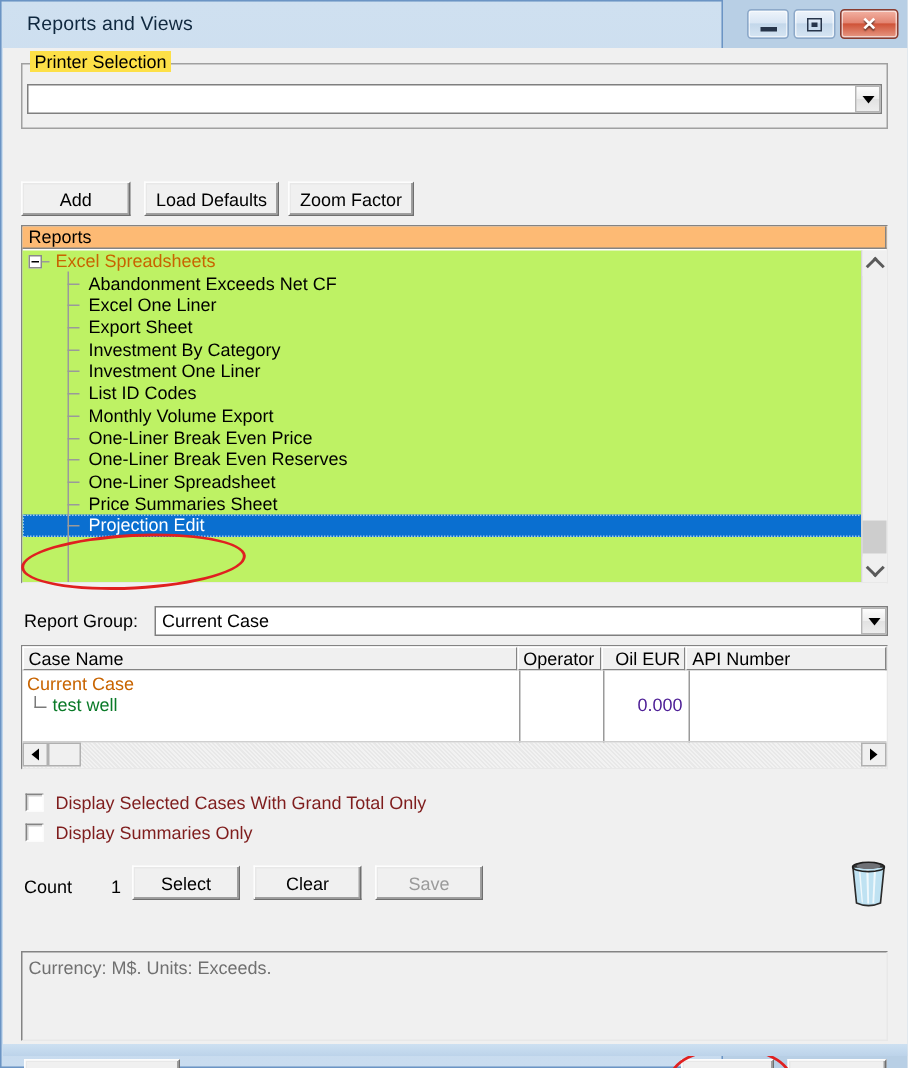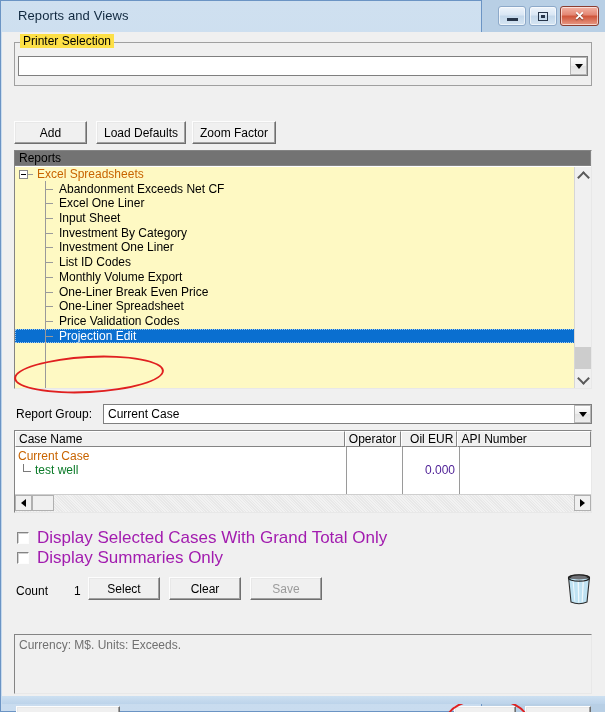--- a/index.html
+++ b/index.html
@@ -107,7 +107,7 @@
   .col-head{
     position:absolute;left:0;top:0;right:0;height:15px;
     box-sizing:border-box;
-    background:#737373;
+    background:#fdba74;
     border-right:1px solid #848484;border-bottom:1px solid #848484;
     font-size:12px;color:#000;padding-left:4px;line-height:14px;
   }

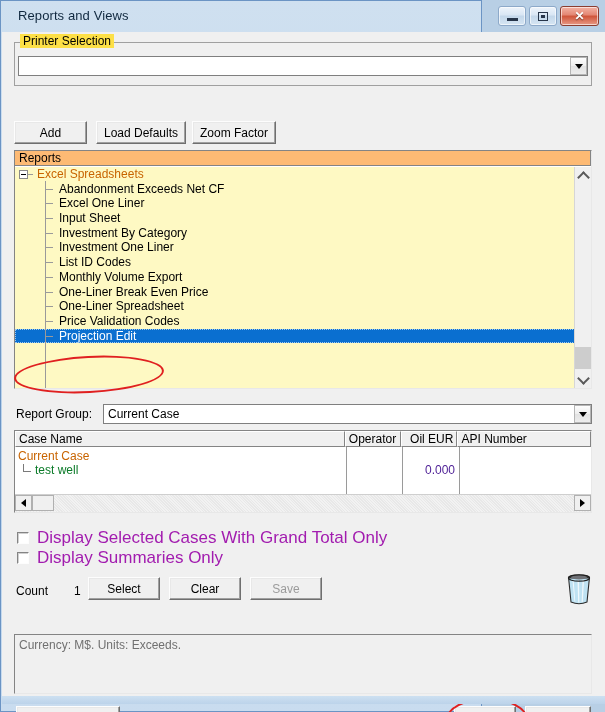--- a/index.html
+++ b/index.html
@@ -113,7 +113,7 @@
   }
   .tree{
     position:absolute;left:0;top:16px;right:16px;bottom:0;
-    overflow:hidden;background:#fef9c3;
+    overflow:hidden;background:#bef264;
   }
   .tnode{
     position:relative;height:14.7px;line-height:14.7px;

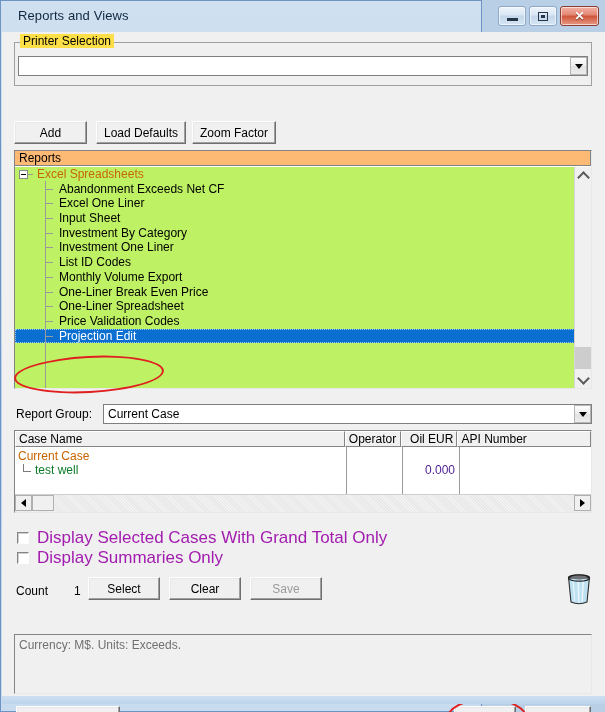--- a/index.html
+++ b/index.html
@@ -293,7 +293,7 @@
           <div class="tnode root"><span class="expbox"></span><span>Excel Spreadsheets</span></div>
           <div class="tnode child"><span>Abandonment Exceeds Net CF</span></div>
           <div class="tnode child"><span>Excel One Liner</span></div>
-          <div class="tnode child"><span>Input Sheet</span></div>
+          <div class="tnode child"><span>Export Sheet</span></div>
           <div class="tnode child"><span>Investment By Category</span></div>
           <div class="tnode child"><span>Investment One Liner</span></div>
           <div class="tnode child"><span>List ID Codes</span></div>

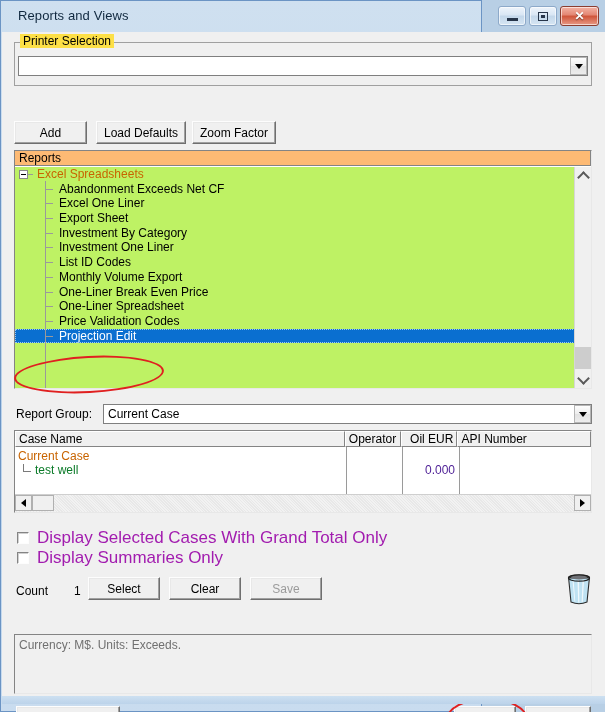--- a/index.html
+++ b/index.html
@@ -299,6 +299,7 @@
           <div class="tnode child"><span>List ID Codes</span></div>
           <div class="tnode child"><span>Monthly Volume Export</span></div>
           <div class="tnode child"><span>One-Liner Break Even Price</span></div>
+          <div class="tnode child"><span>One-Liner Break Even Reserves</span></div>
           <div class="tnode child"><span>One-Liner Spreadsheet</span></div>
           <div class="tnode child"><span>Price Validation Codes</span></div>
           <div class="tnode child selected"><span>Projection Edit</span></div>

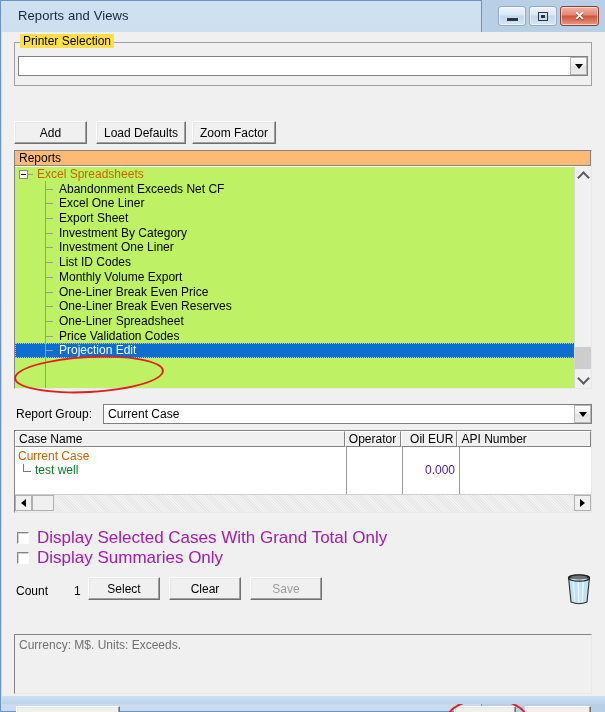--- a/index.html
+++ b/index.html
@@ -301,7 +301,7 @@
           <div class="tnode child"><span>One-Liner Break Even Price</span></div>
           <div class="tnode child"><span>One-Liner Break Even Reserves</span></div>
           <div class="tnode child"><span>One-Liner Spreadsheet</span></div>
-          <div class="tnode child"><span>Price Validation Codes</span></div>
+          <div class="tnode child"><span>Price Summaries Sheet</span></div>
           <div class="tnode child selected"><span>Projection Edit</span></div>
           <div class="vline" style="height: 213.5px;"></div>
         </div>

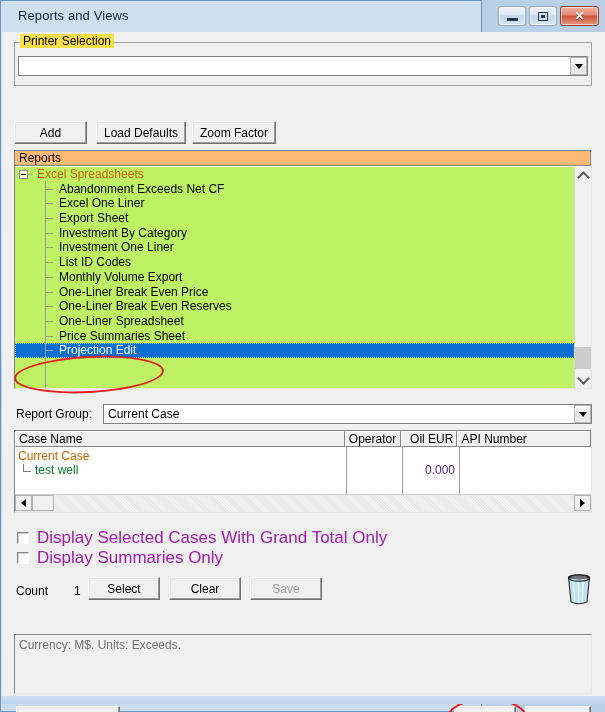--- a/index.html
+++ b/index.html
@@ -216,7 +216,7 @@
   .tri.l{border-top:4px solid transparent;border-bottom:4px solid transparent;border-right:5px solid #000;}
   .tri.r{border-top:4px solid transparent;border-bottom:4px solid transparent;border-left:5px solid #000;}
   
-  .cbrow{position:absolute;font-size:17px;color:#a21caf;display:flex;align-items:center;}
+  .cbrow{position:absolute;font-size:12px;color:#7f1d1d;display:flex;align-items:center;}
   .cb{
     width:12px;height:12px;box-sizing:border-box;margin-right:8px;
     border-top:1px solid #848484;border-left:1px solid #848484;

